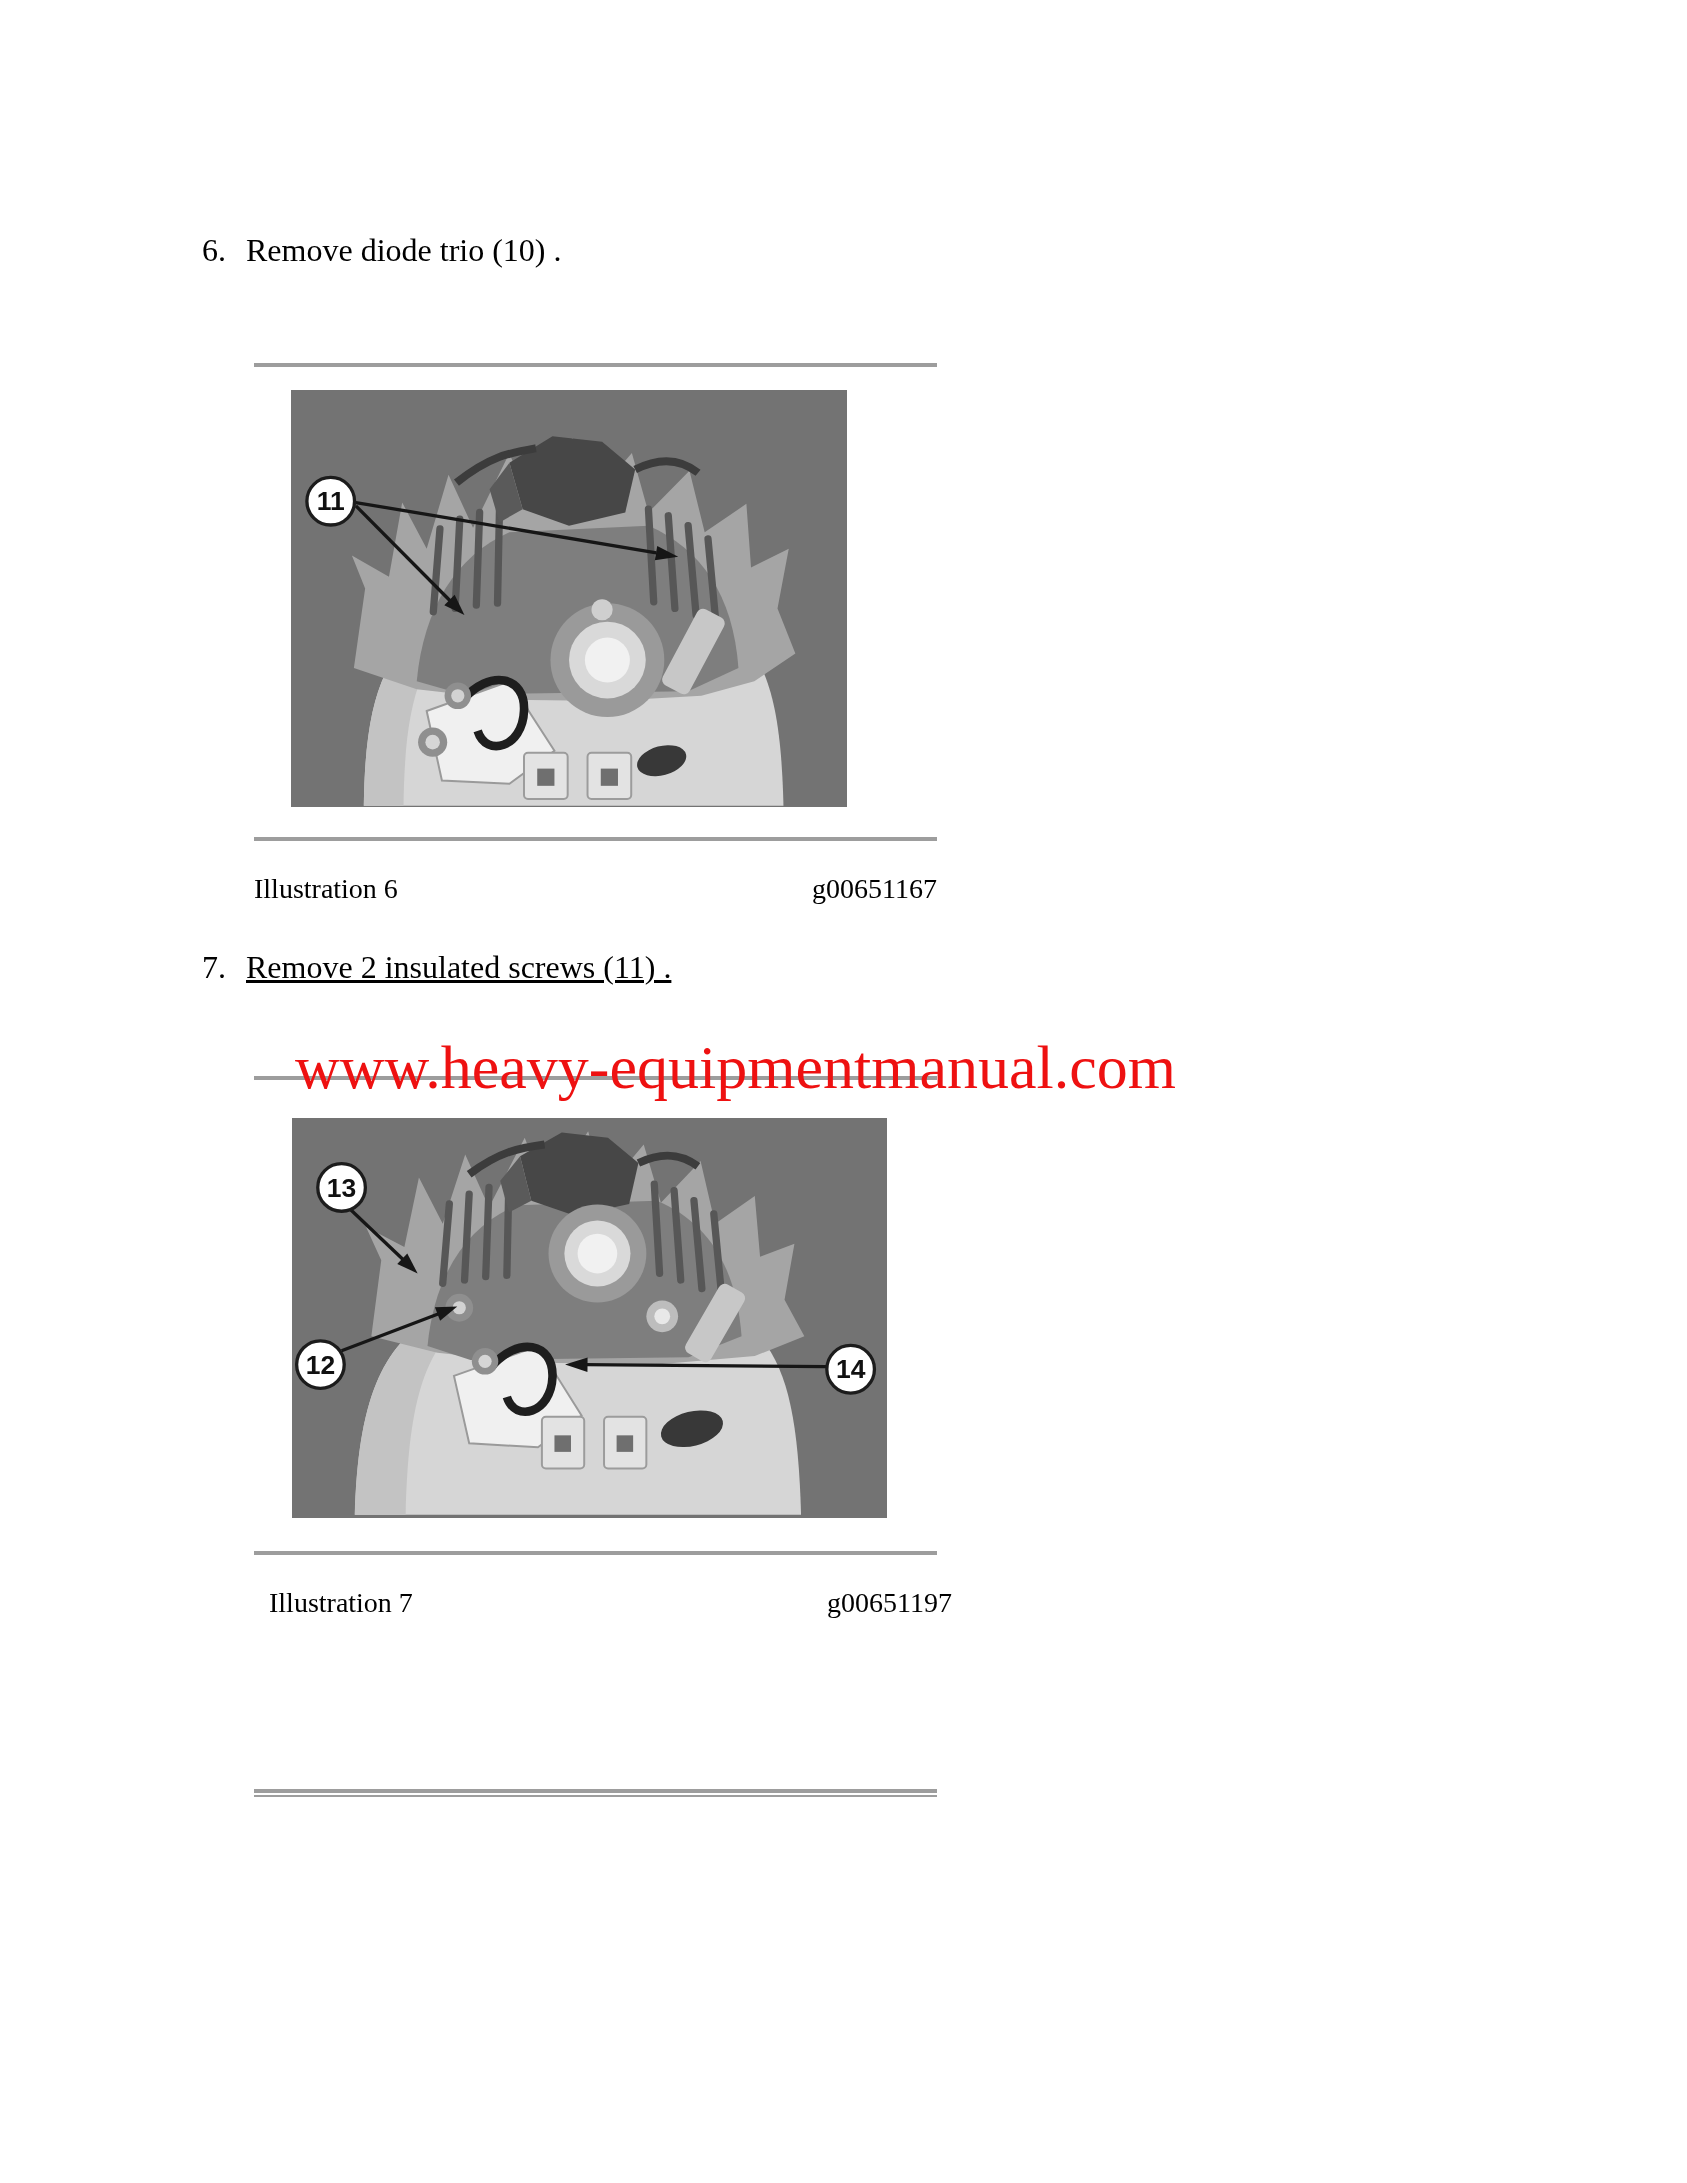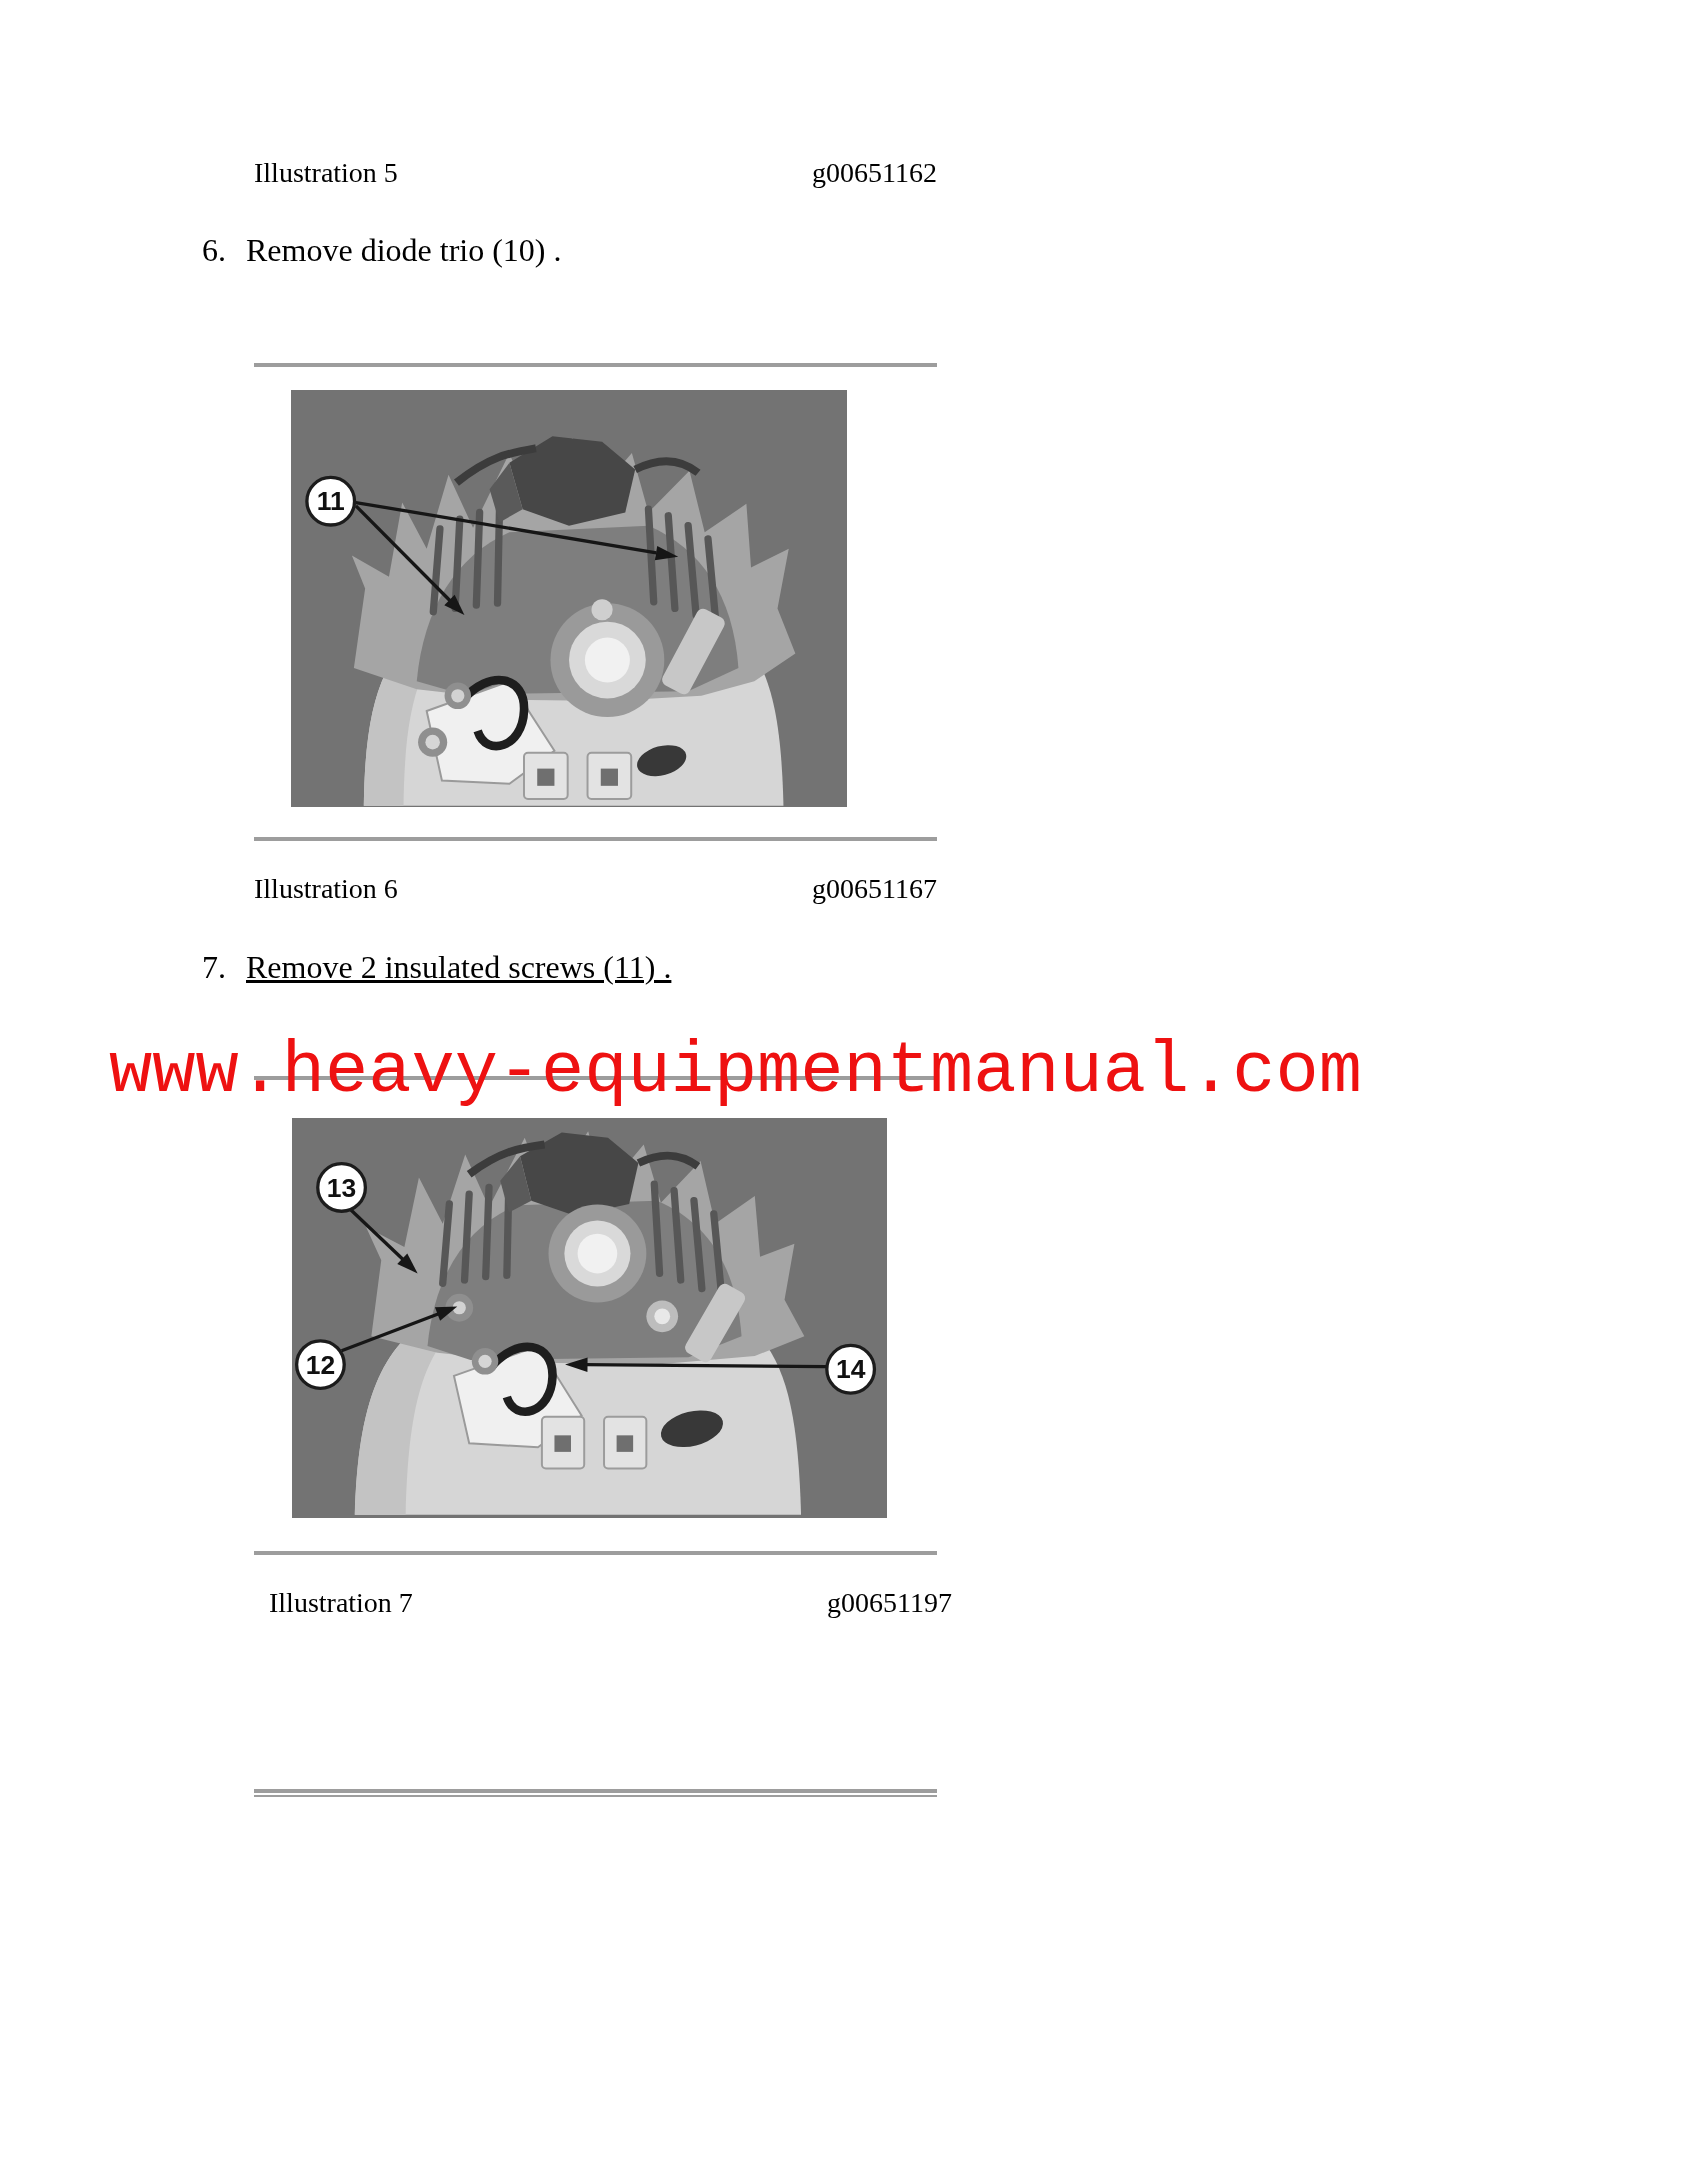--- a/index.html
+++ b/index.html
@@ -71,10 +71,6 @@
 
 <div class="page">
 
-  <div class="caption-row" style="top:157px;">
-    <span>Illustration 5</span>
-    <span>g00651162</span>
-  </div>
 
   <div class="step" style="top:232px;">
     <span class="num">6.</span><span>Remove diode trio (10) .</span>

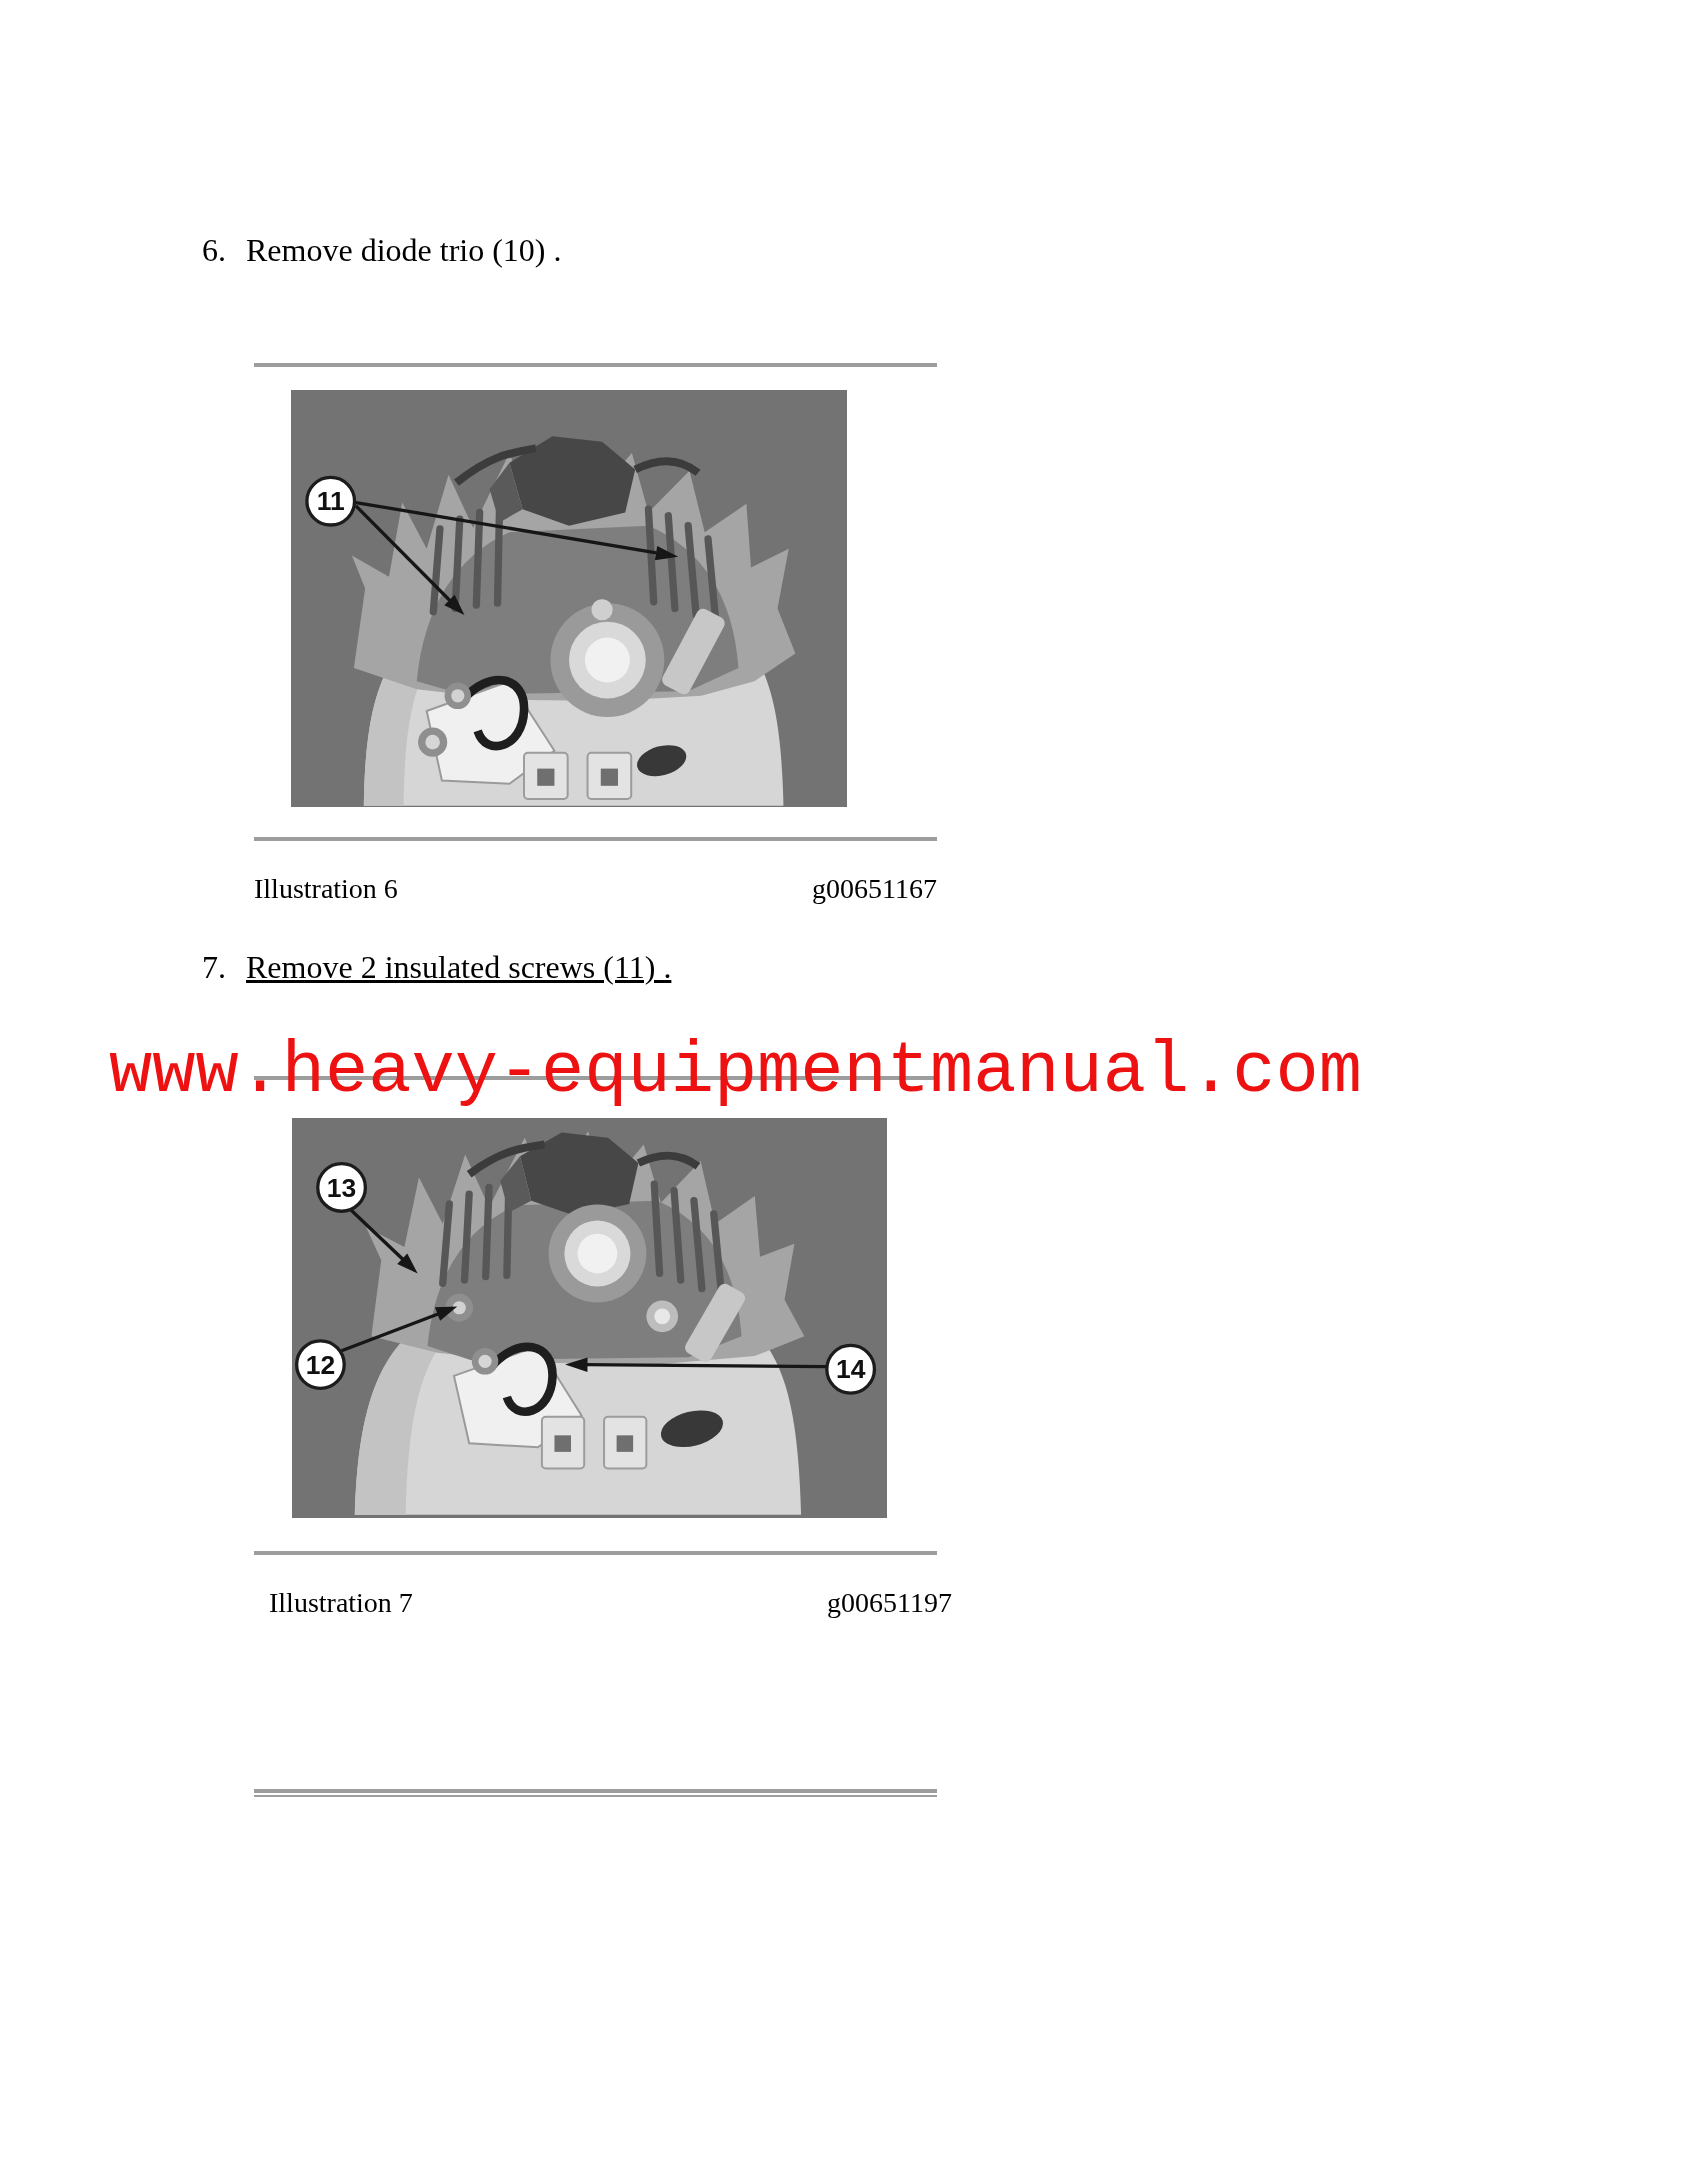--- a/index.html
+++ b/index.html
@@ -54,8 +54,8 @@
     top:1036px;
     width:1471px;
     text-align:center;
-    font-family:Liberation Mono, monospace;
-    font-size:72px;
+    font-family:Liberation Serif, serif;
+    font-size:62px;
     line-height:1;
     white-space:nowrap;
     z-index:5;

